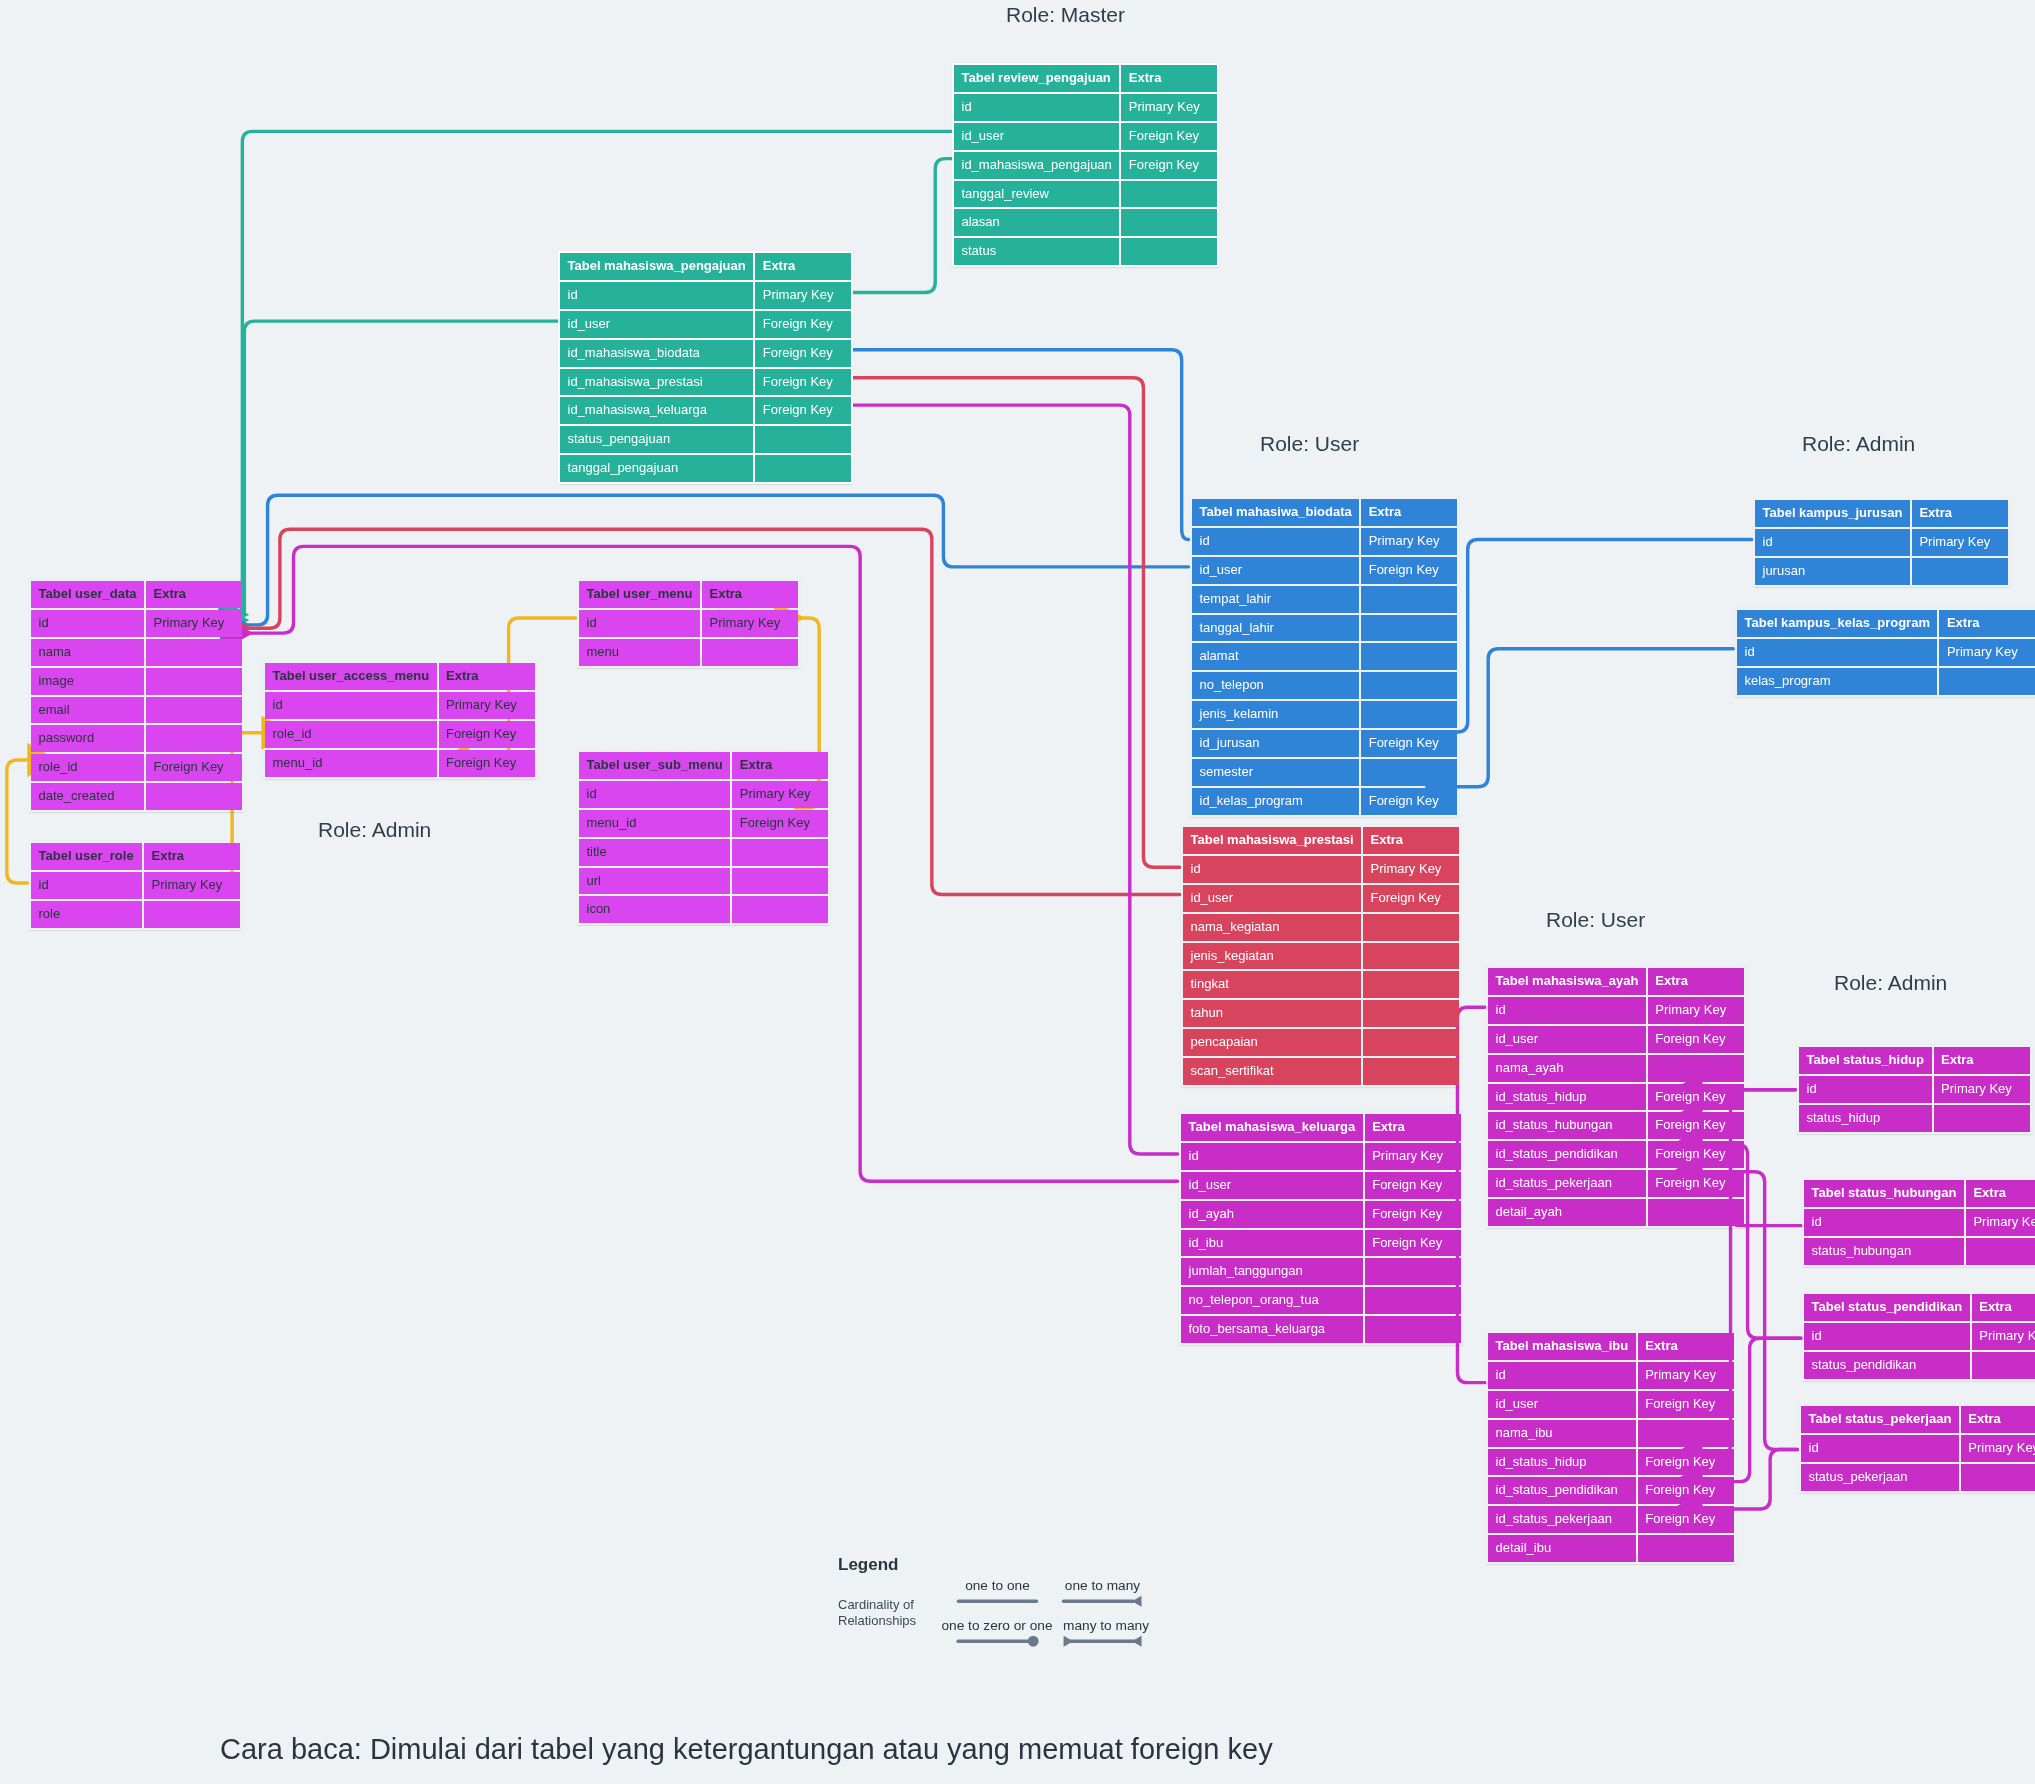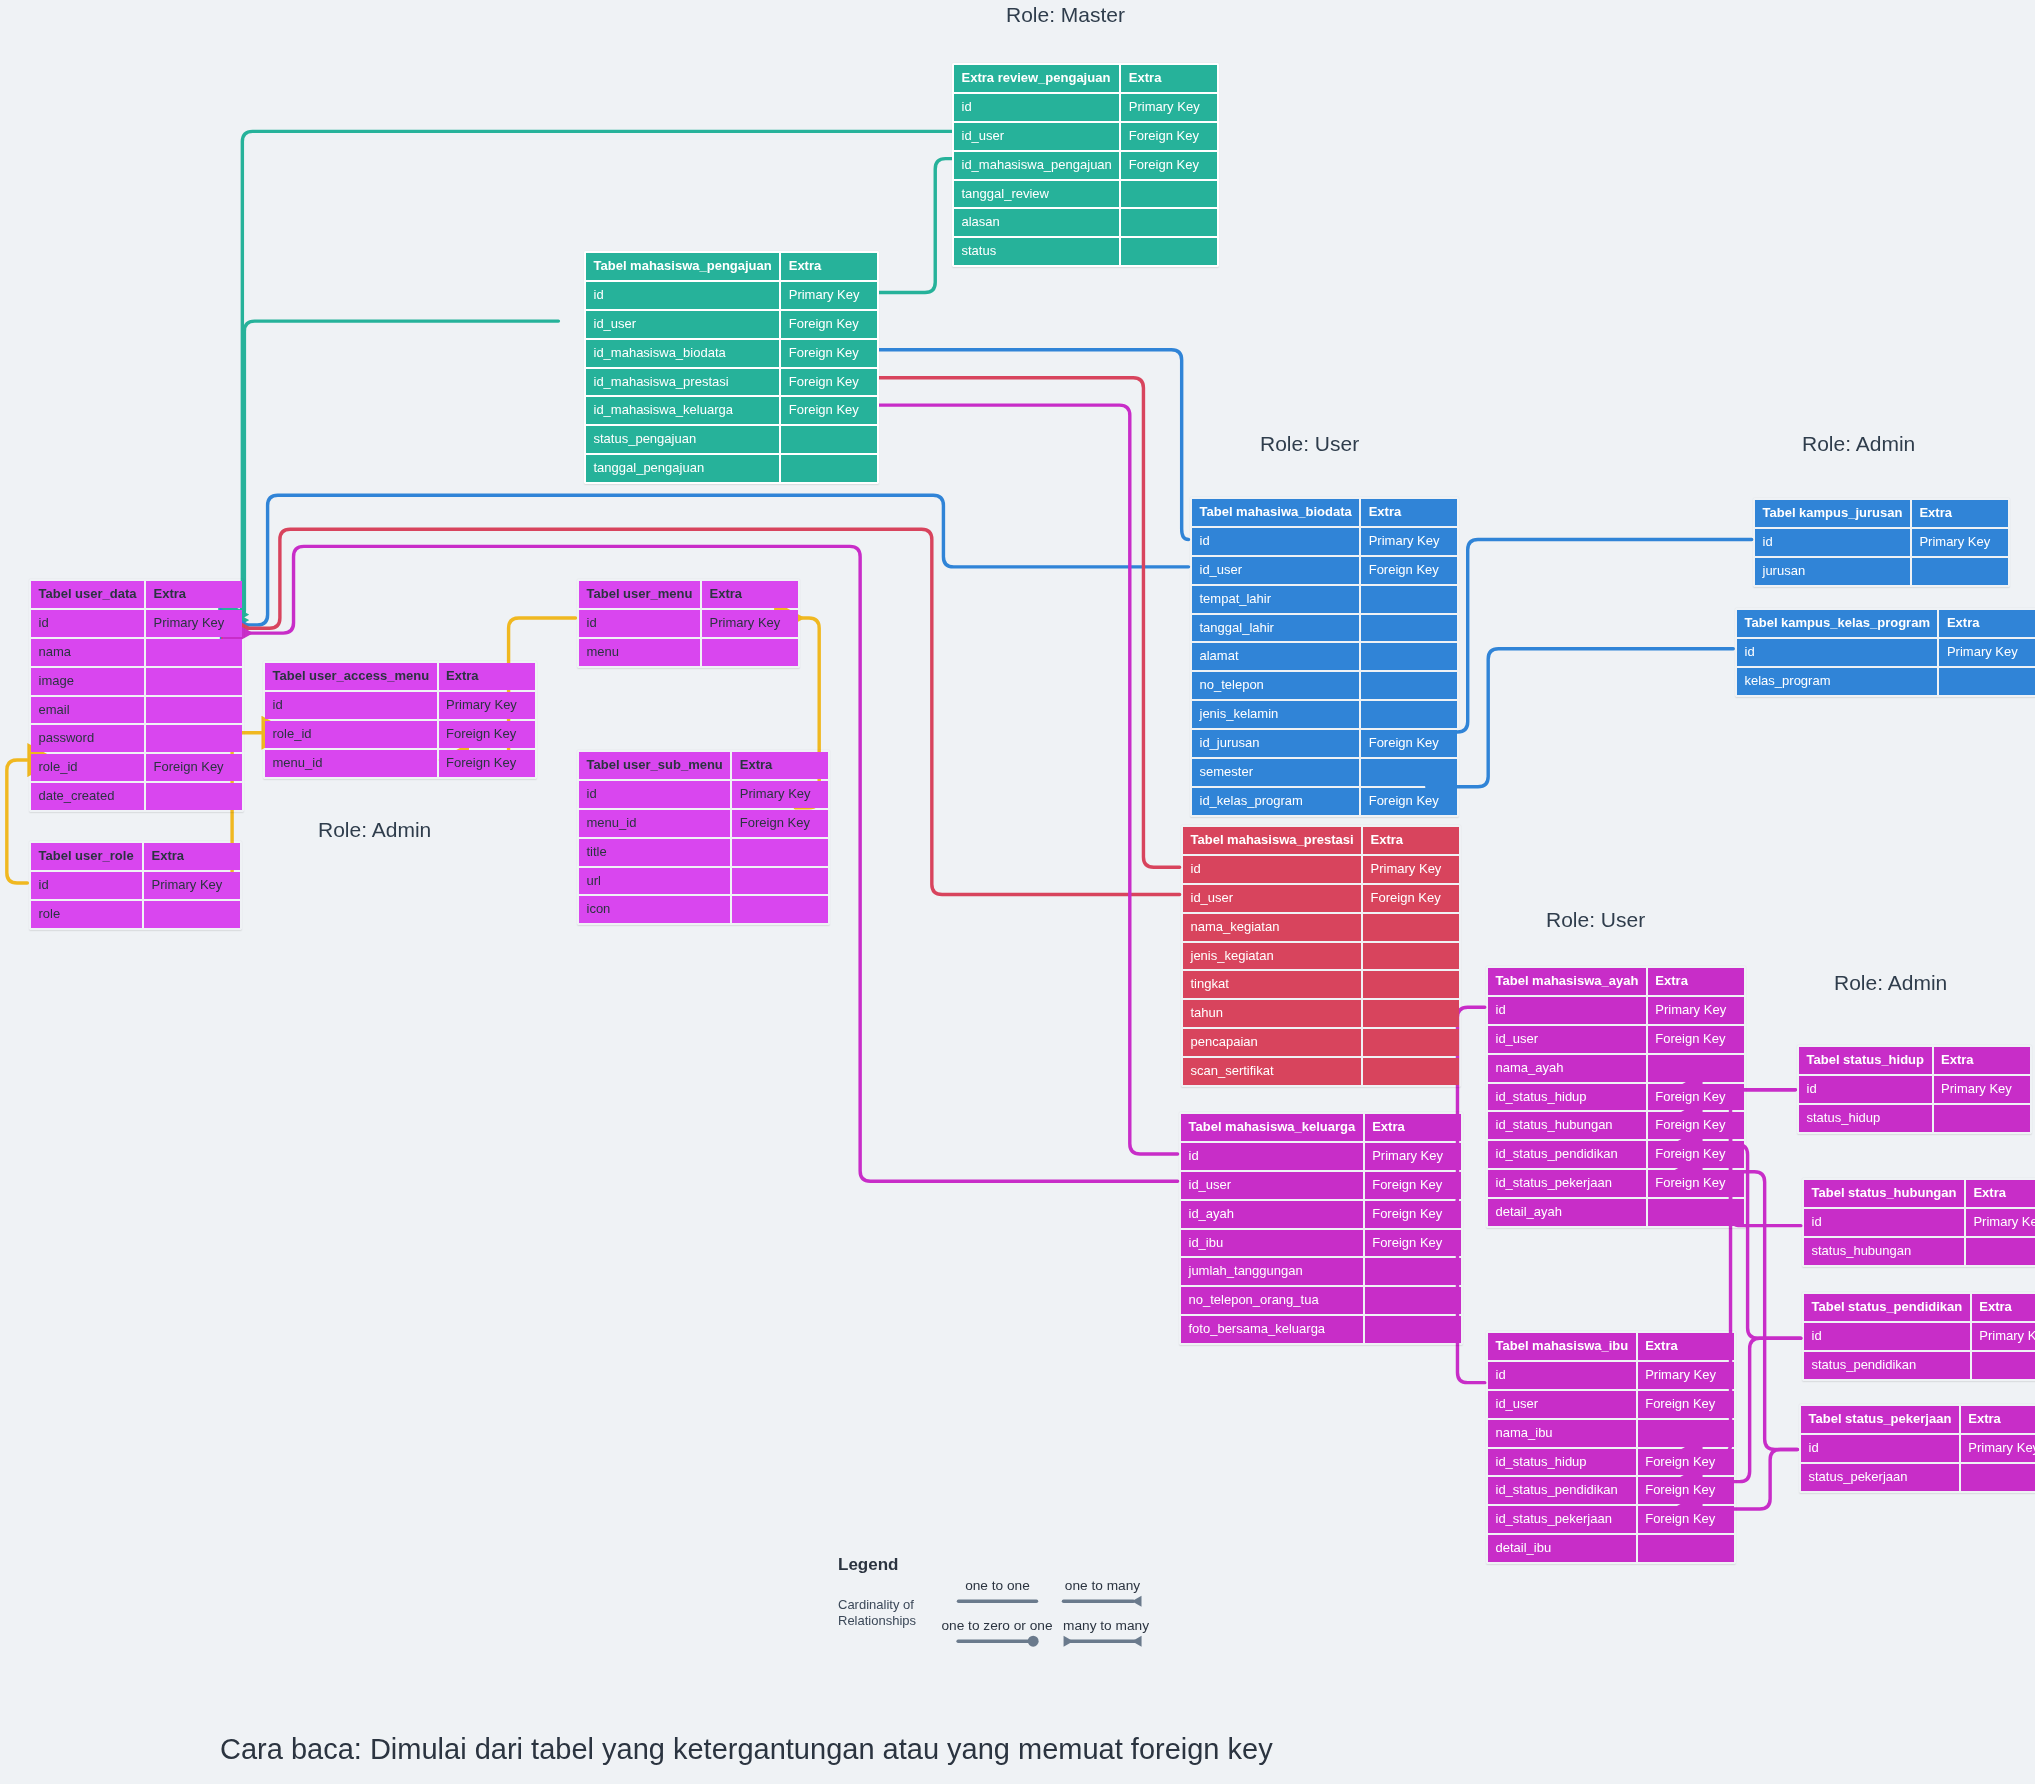--- a/index.html
+++ b/index.html
@@ -115,7 +115,7 @@
   <div id="tables-host">
       <div class="tbl teal" style="left: 952px; top: 63px;">
         <div class="row hd">
-          <div class="c l" style="min-width: 147px;">Extra review_pengajuan</div>
+          <div class="c l" style="min-width: 147px;">Tabel review_pengajuan</div>
           <div class="c r" style="min-width: 81px;">Extra</div>
         </div>
         <div class="row">

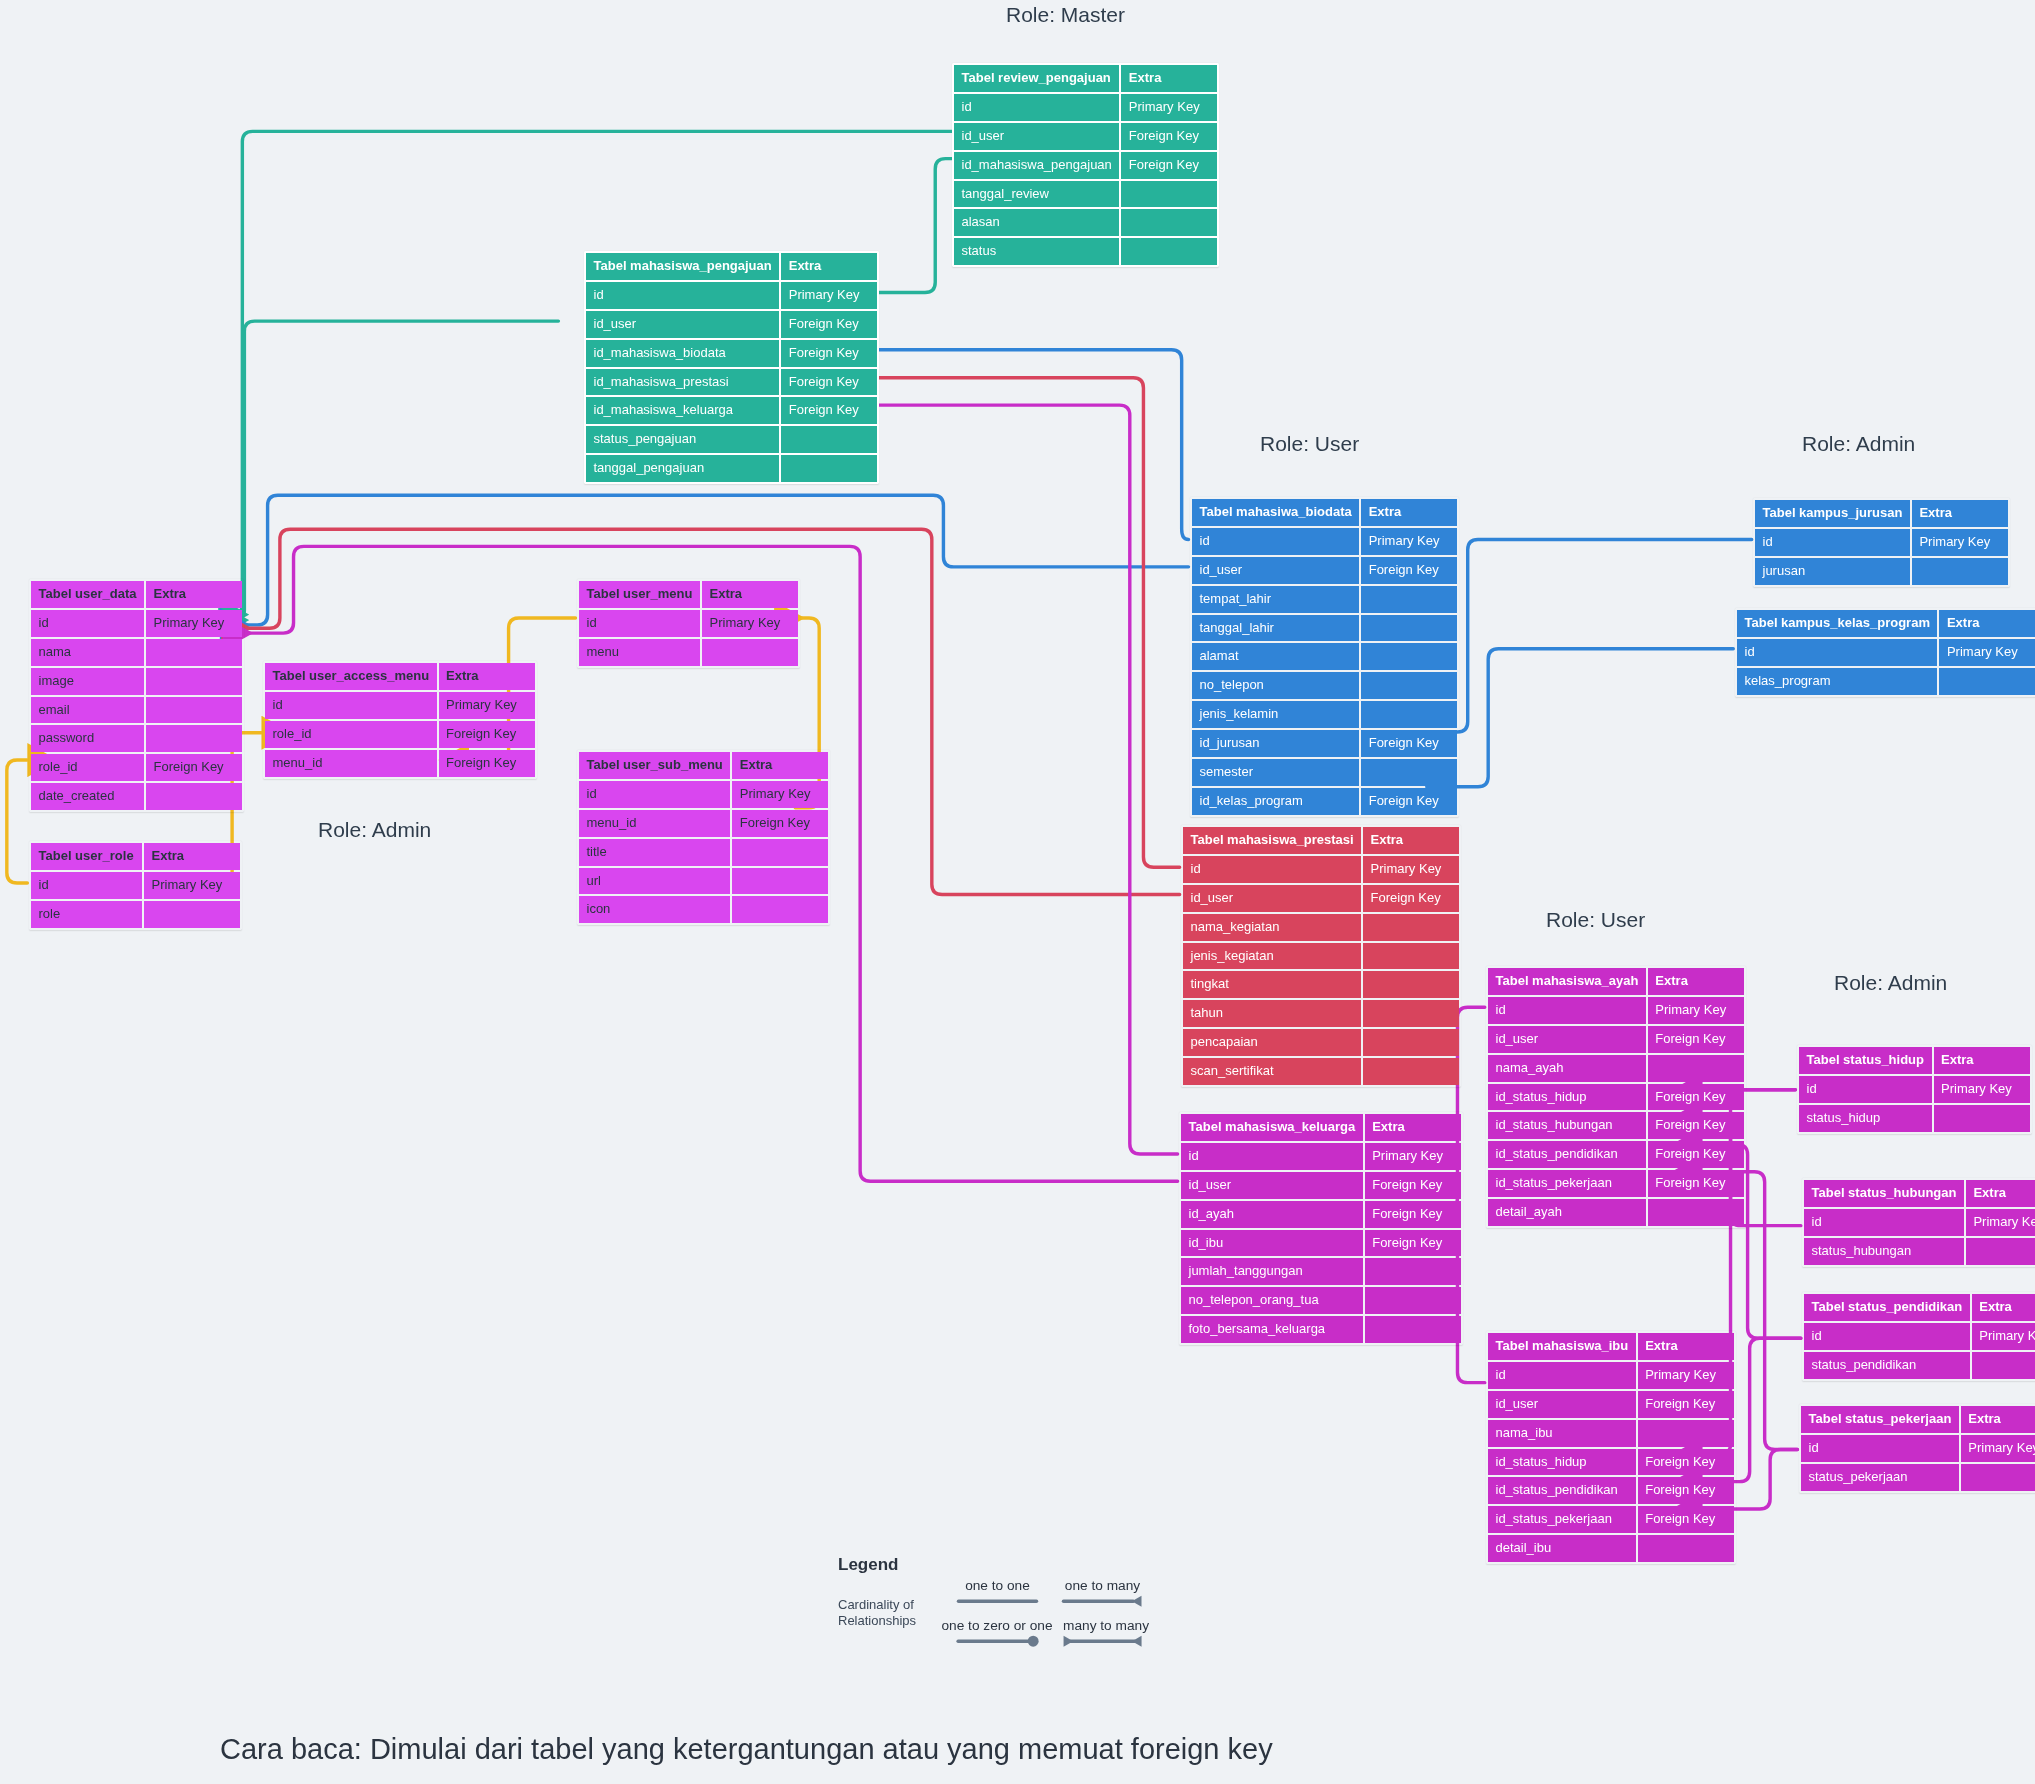--- a/index.html
+++ b/index.html
@@ -143,7 +143,7 @@
           <div class="c r"></div>
         </div>
       </div>
-      <div class="tbl teal" style="left: 558px; top: 251px; margin-left: 26px;">
+      <div class="tbl teal" style="left: 558px; top: 251px;">
         <div class="row hd">
           <div class="c l" style="min-width: 165px;">Tabel mahasiswa_pengajuan</div>
           <div class="c r" style="min-width: 81px;">Extra</div>

